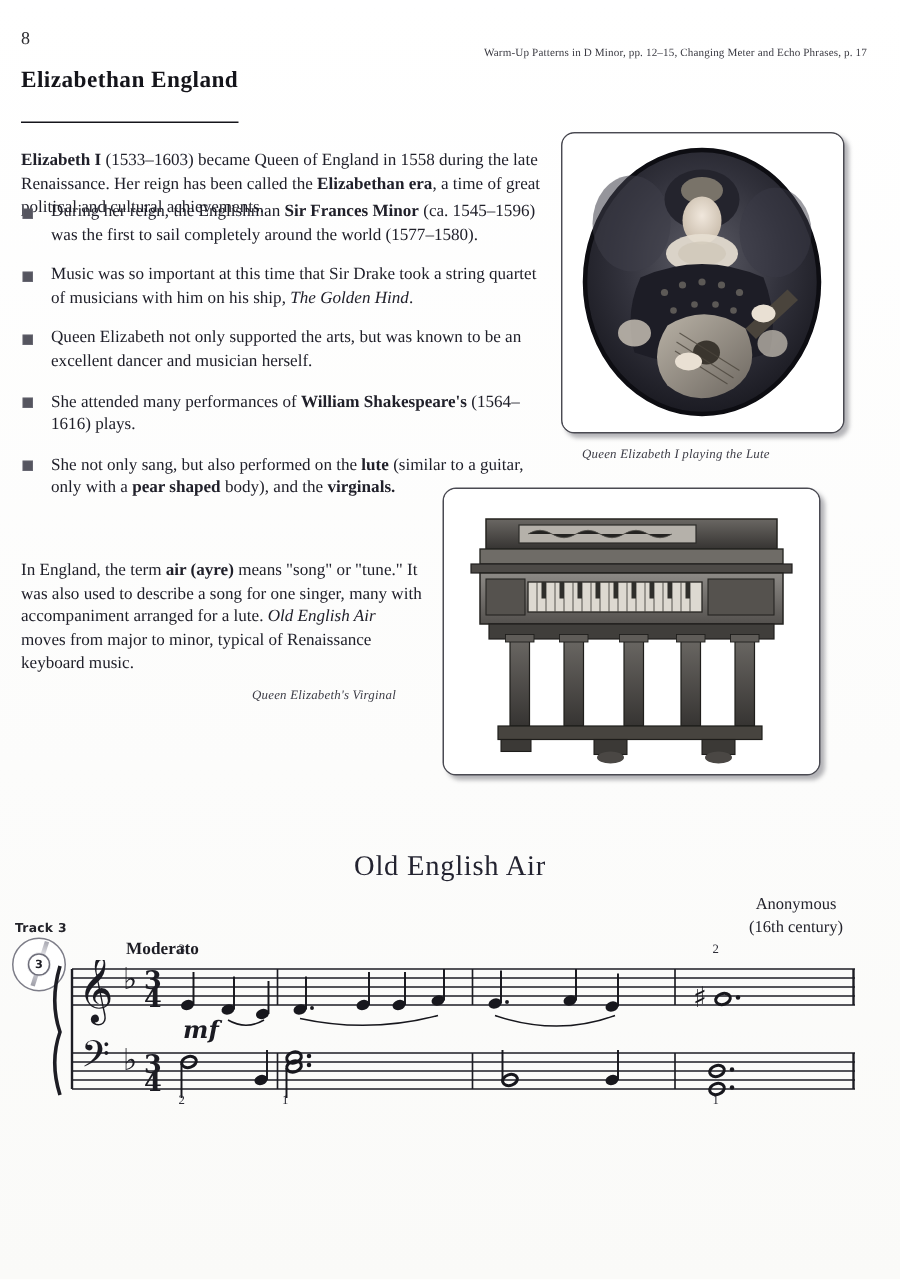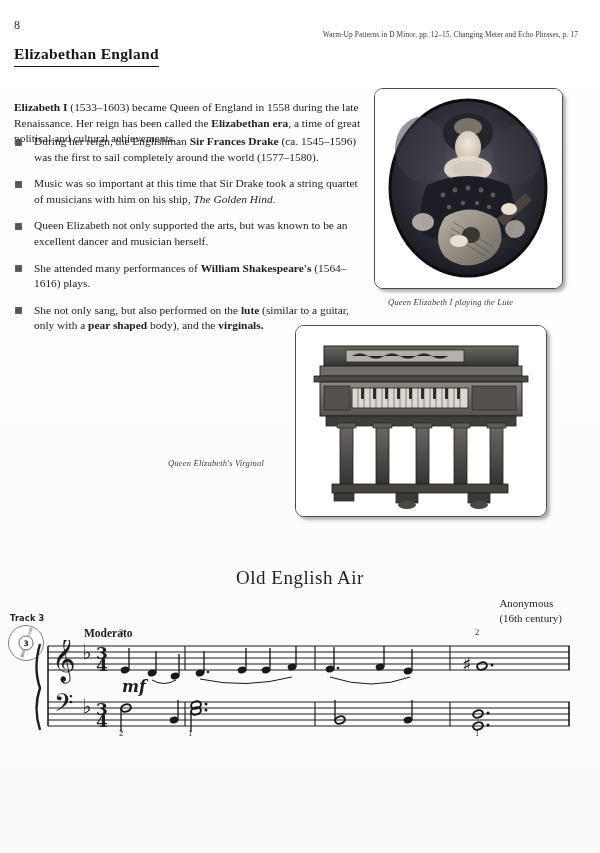--- a/index.html
+++ b/index.html
@@ -49,7 +49,7 @@
     font-weight: bold;
     color: #14141a;
     letter-spacing: .3px;
-    padding-bottom: 3px;
+    padding-bottom: 18px;
     border-bottom: 1.6px solid #14141a;
     line-height: 1.15;
   }

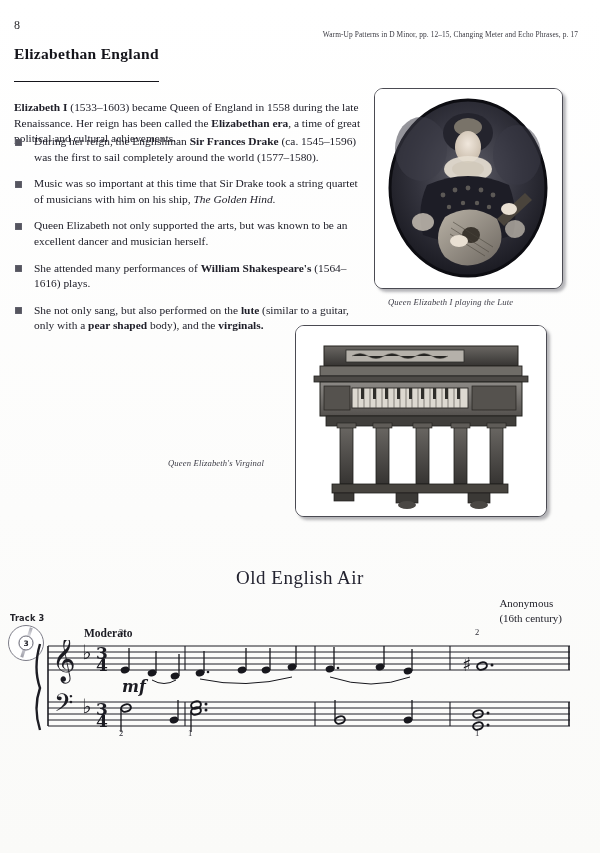--- a/index.html
+++ b/index.html
@@ -209,7 +209,7 @@
   <div class="bullets">
     <div class="bullet">
       <span class="sq"></span>
-      <span>During her reign, the Englishman <b>Sir Frances Drake</b> (ca. 1545–1596) was the first to sail completely around the world (1577–1580).</span>
+      <span>During her reign, the Englishman <b>Sir Frances Minor</b> (ca. 1545–1596) was the first to sail completely around the world (1577–1580).</span>
     </div>
     <div class="bullet">
       <span class="sq"></span>

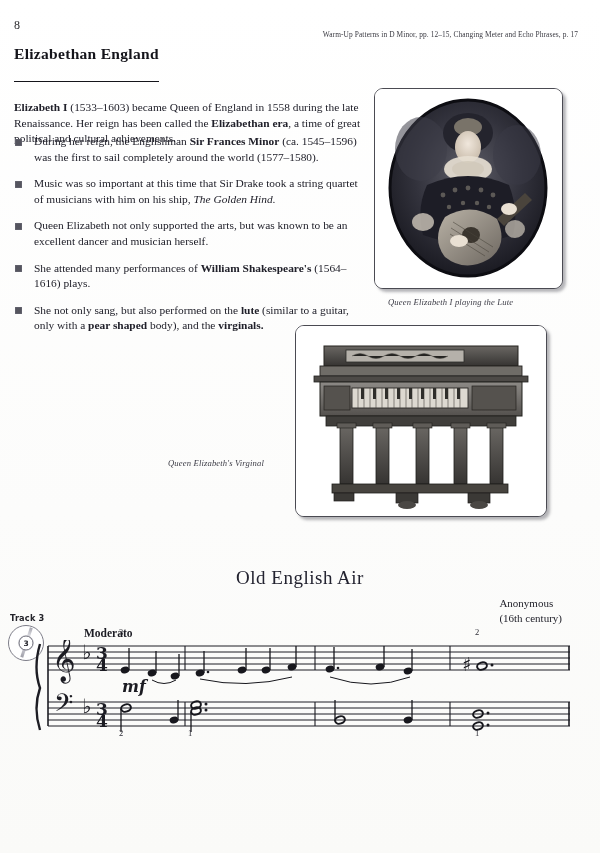--- a/index.html
+++ b/index.html
@@ -229,6 +229,7 @@
     </div>
   </div>
 
+  <div class="closing">In England, the term <b>air (ayre)</b> means "song" or "tune."  It was also used to describe a song for one singer, many with accompaniment arranged for a lute. <i>Old English Air</i> moves from major to minor, typical of Renaissance keyboard music.</div>
 
   <div class="photo-frame" id="lute-frame">
     <svg width="187" height="199" viewBox="0 0 187 199">

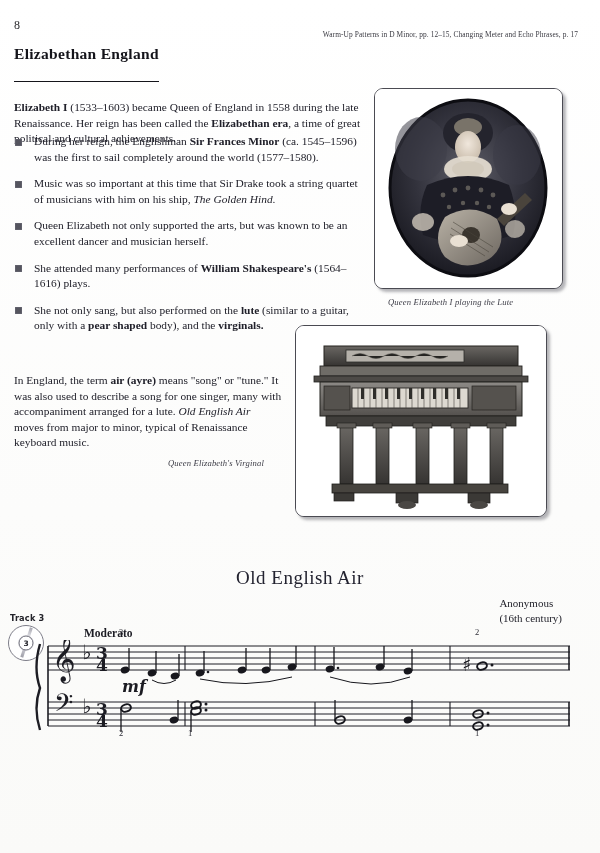--- a/index.html
+++ b/index.html
@@ -173,7 +173,7 @@
   .composer {
     position: absolute;
     right: 38px; top: 596px;
-    text-align: left;
+    text-align: center;
     font-size: 11px;
     line-height: 15px;
     color: #23232c;

